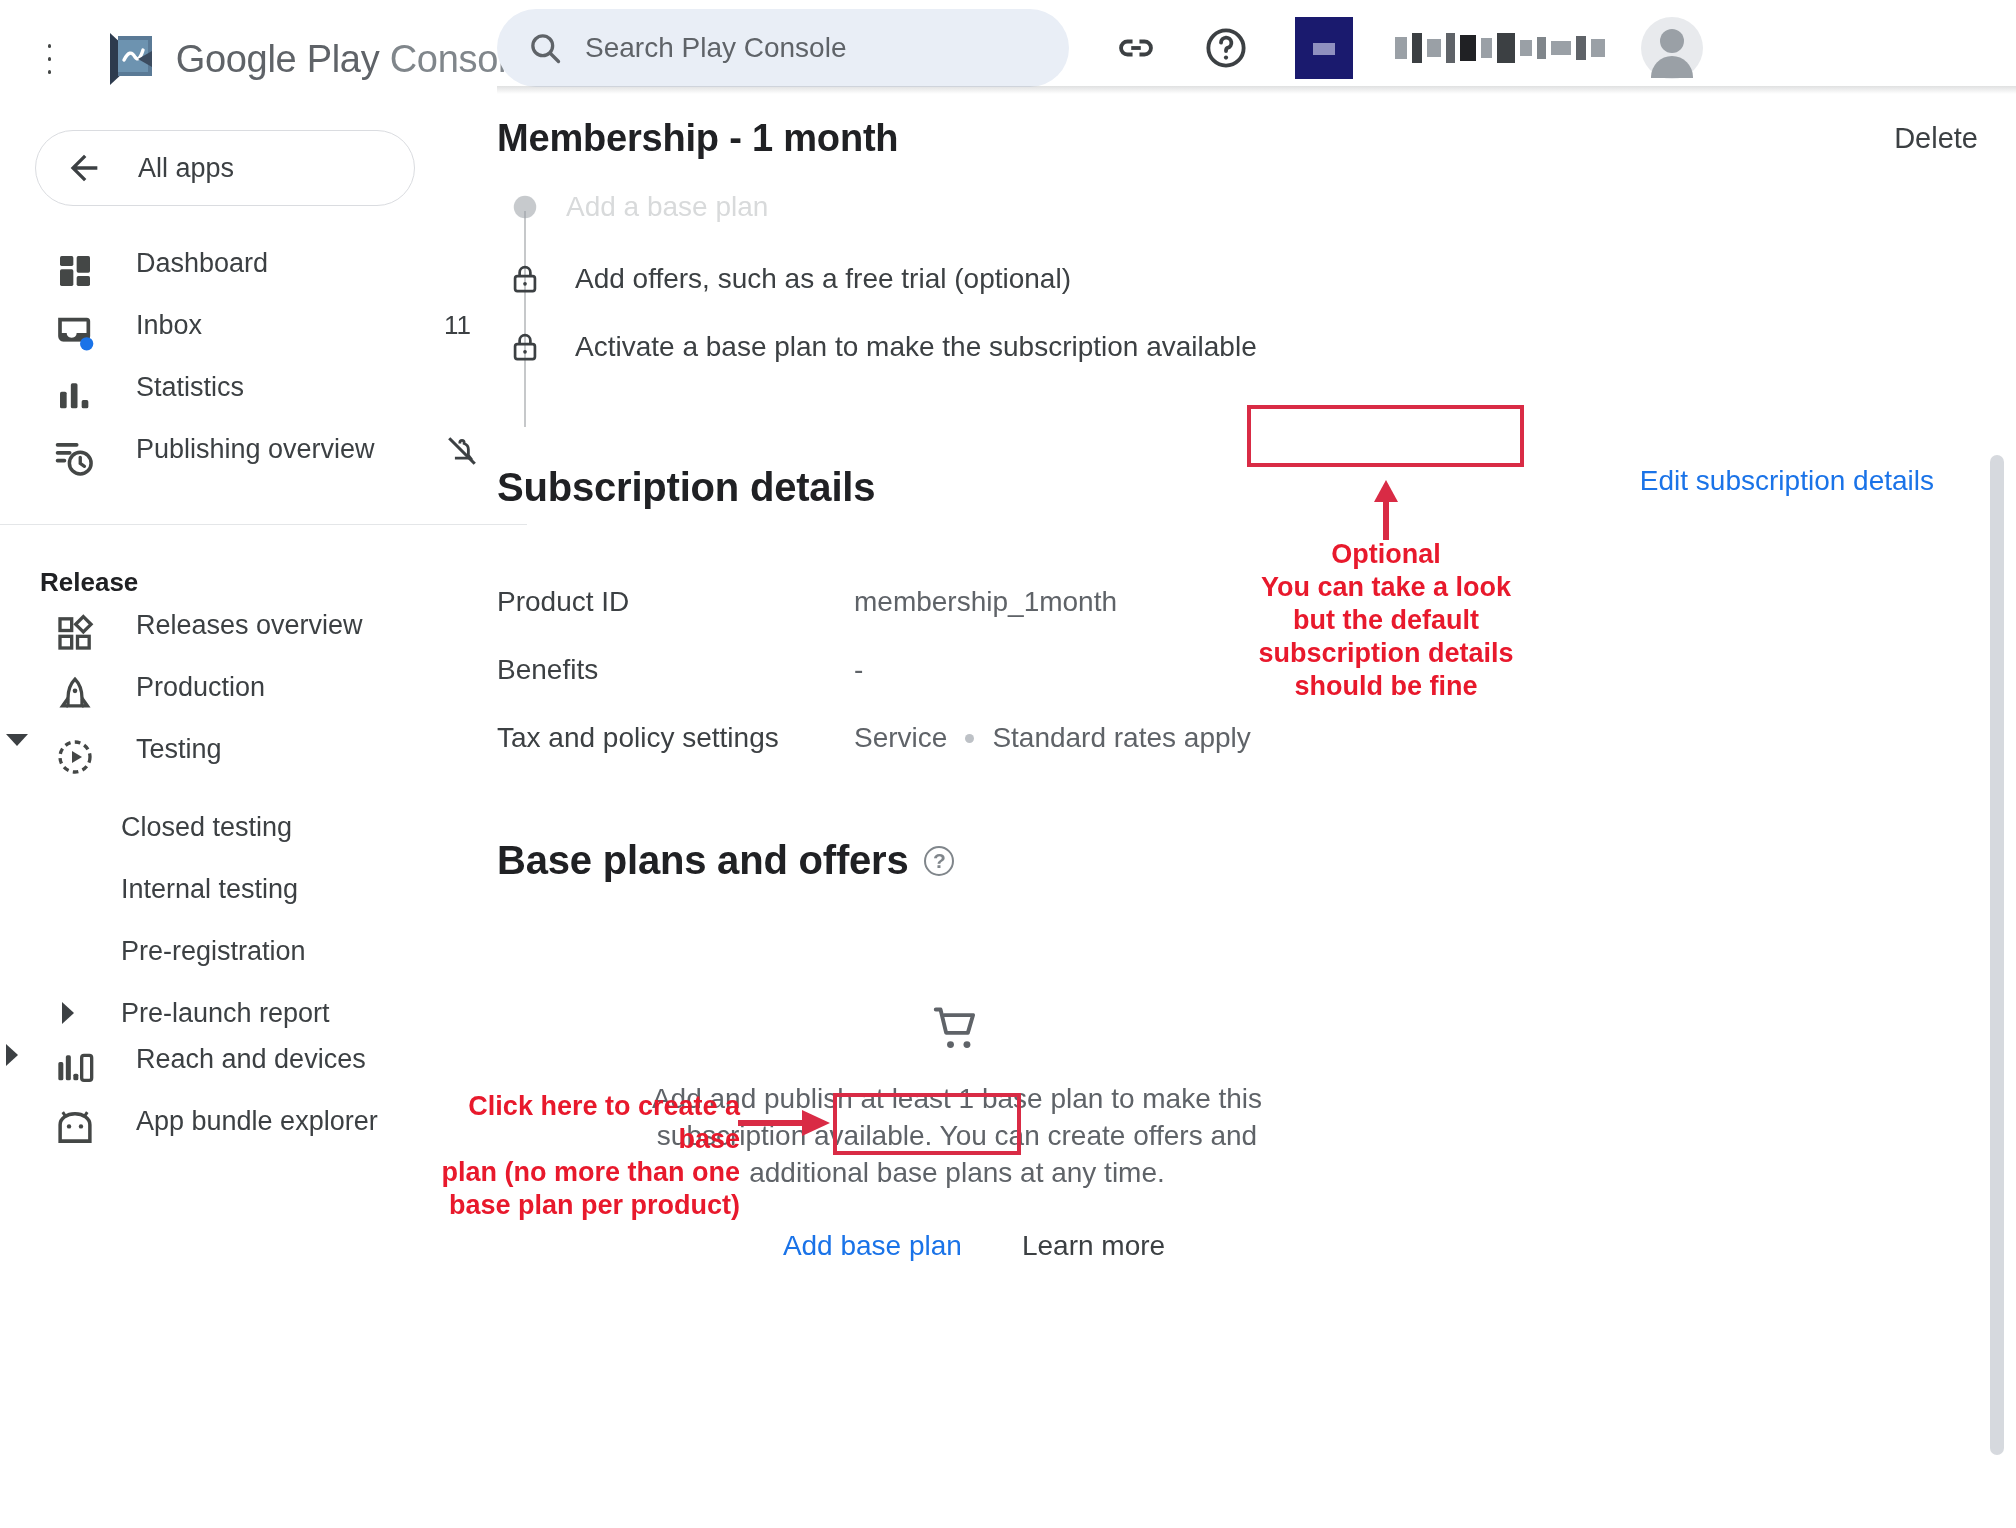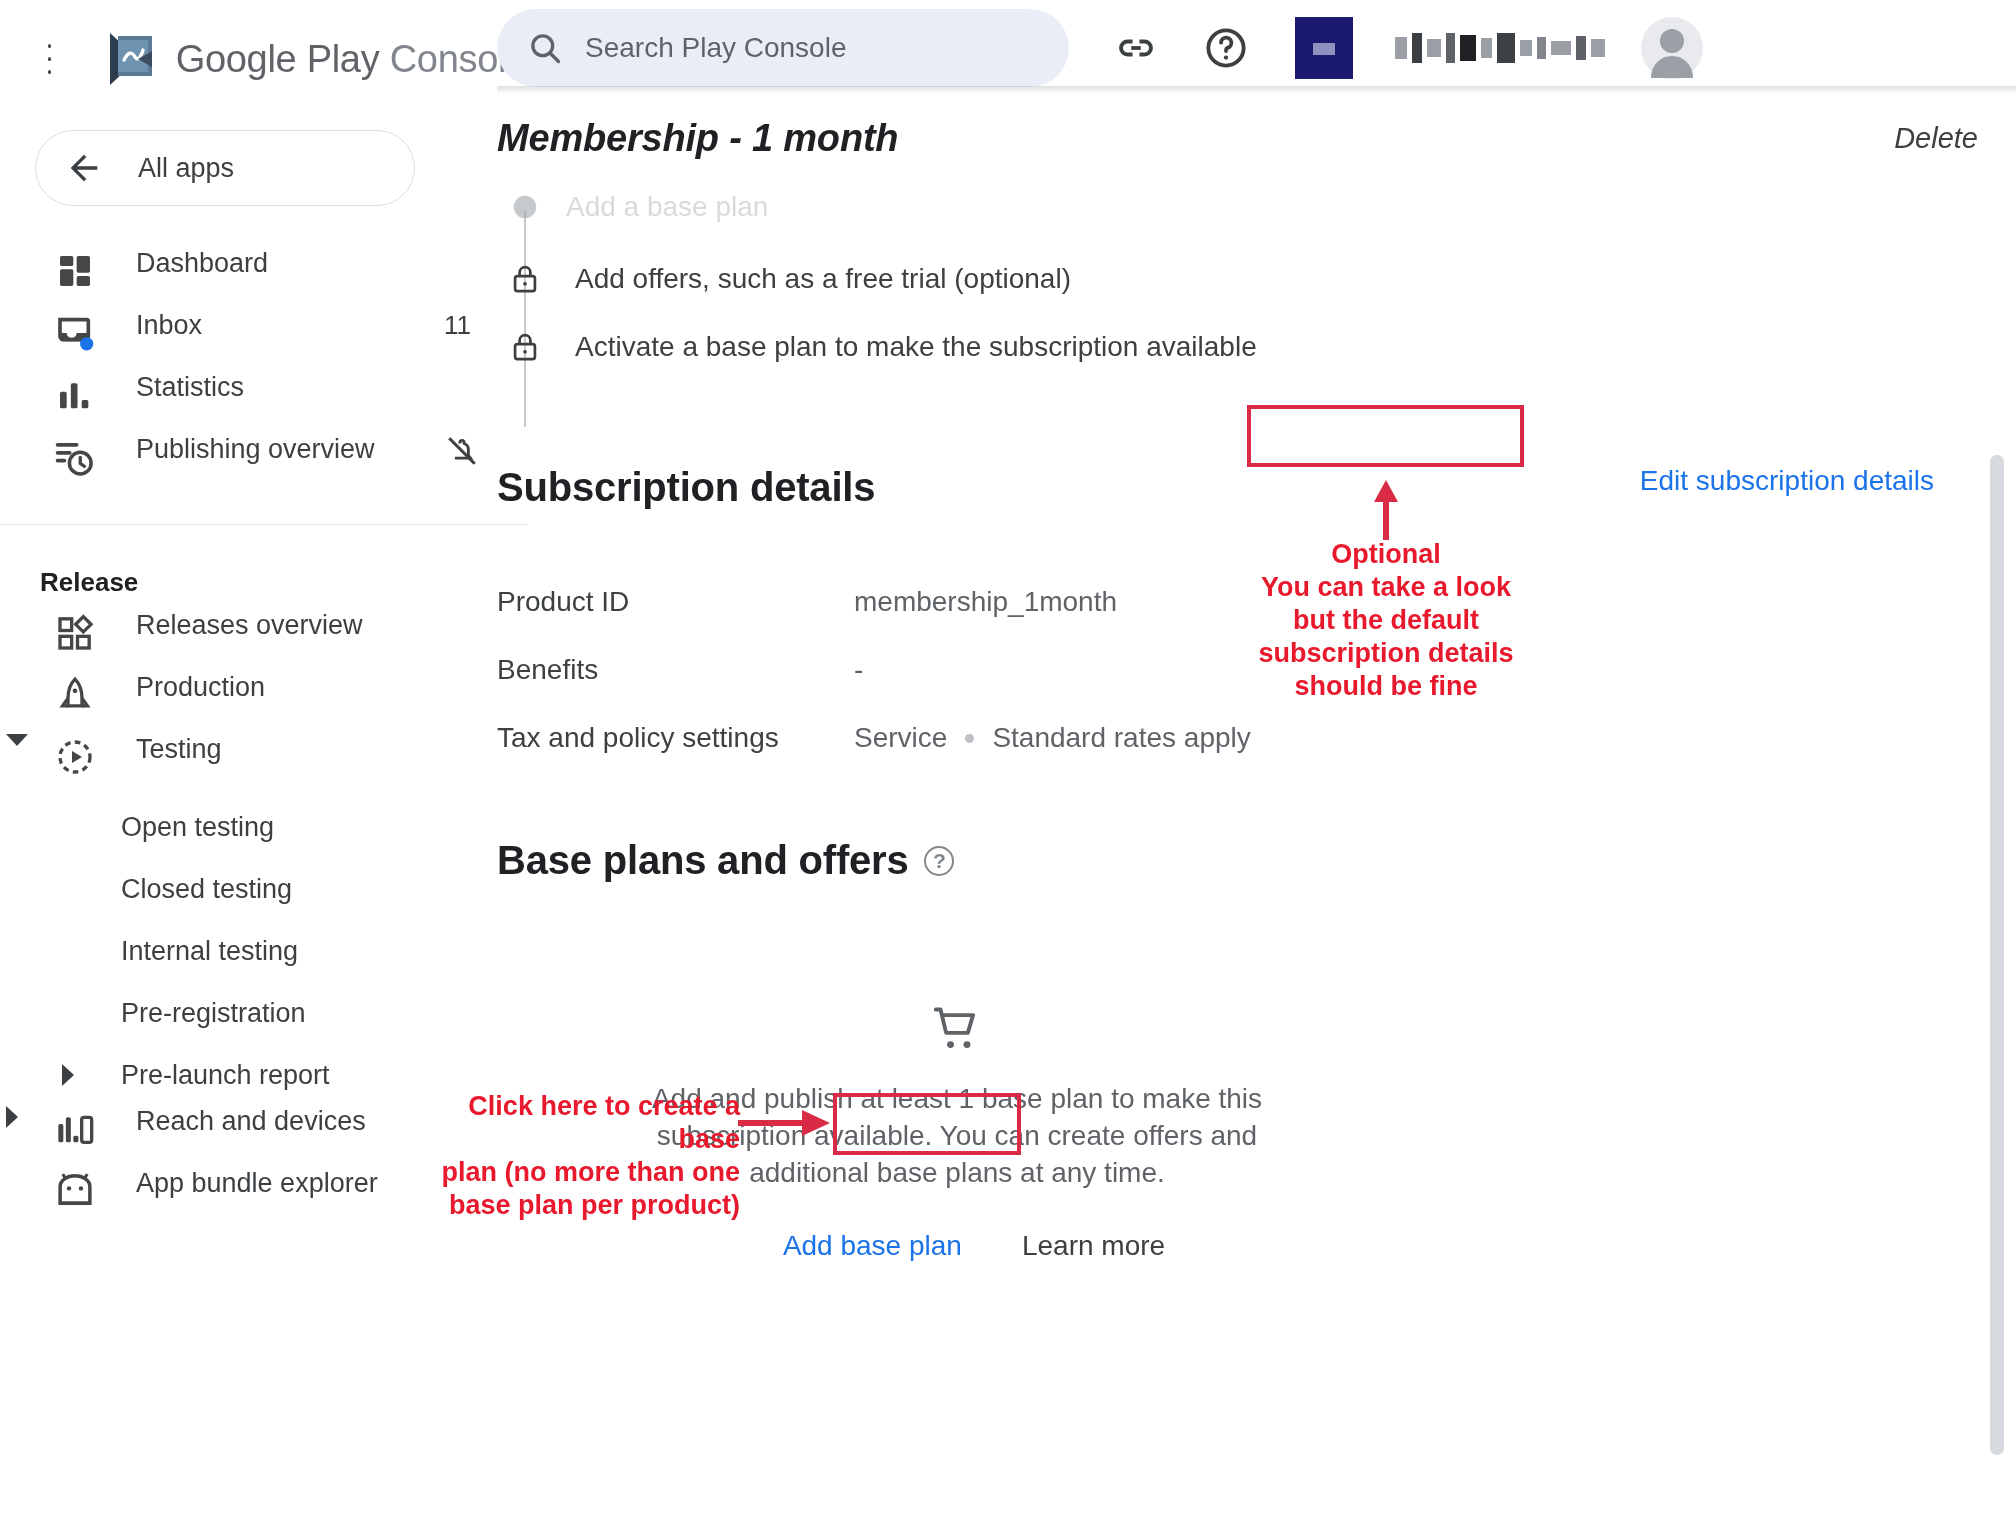--- a/index.html
+++ b/index.html
@@ -93,7 +93,7 @@
   .page-head {
     display: flex; align-items: center; justify-content: space-between;
     padding: 0 68px 0 0; margin-left: -30px; height: 86px;
-    position: relative; z-index: 5; background: #fff; font-style: italic;
+    position: relative; z-index: 5; background: #fff;
   }
   .page-title { font-size: 38px; font-weight: bold; color: #202124; letter-spacing: -0.2px; }
   .delete-btn { font-size: 29px; color: #3c4043; cursor: pointer; margin-right: -30px; }

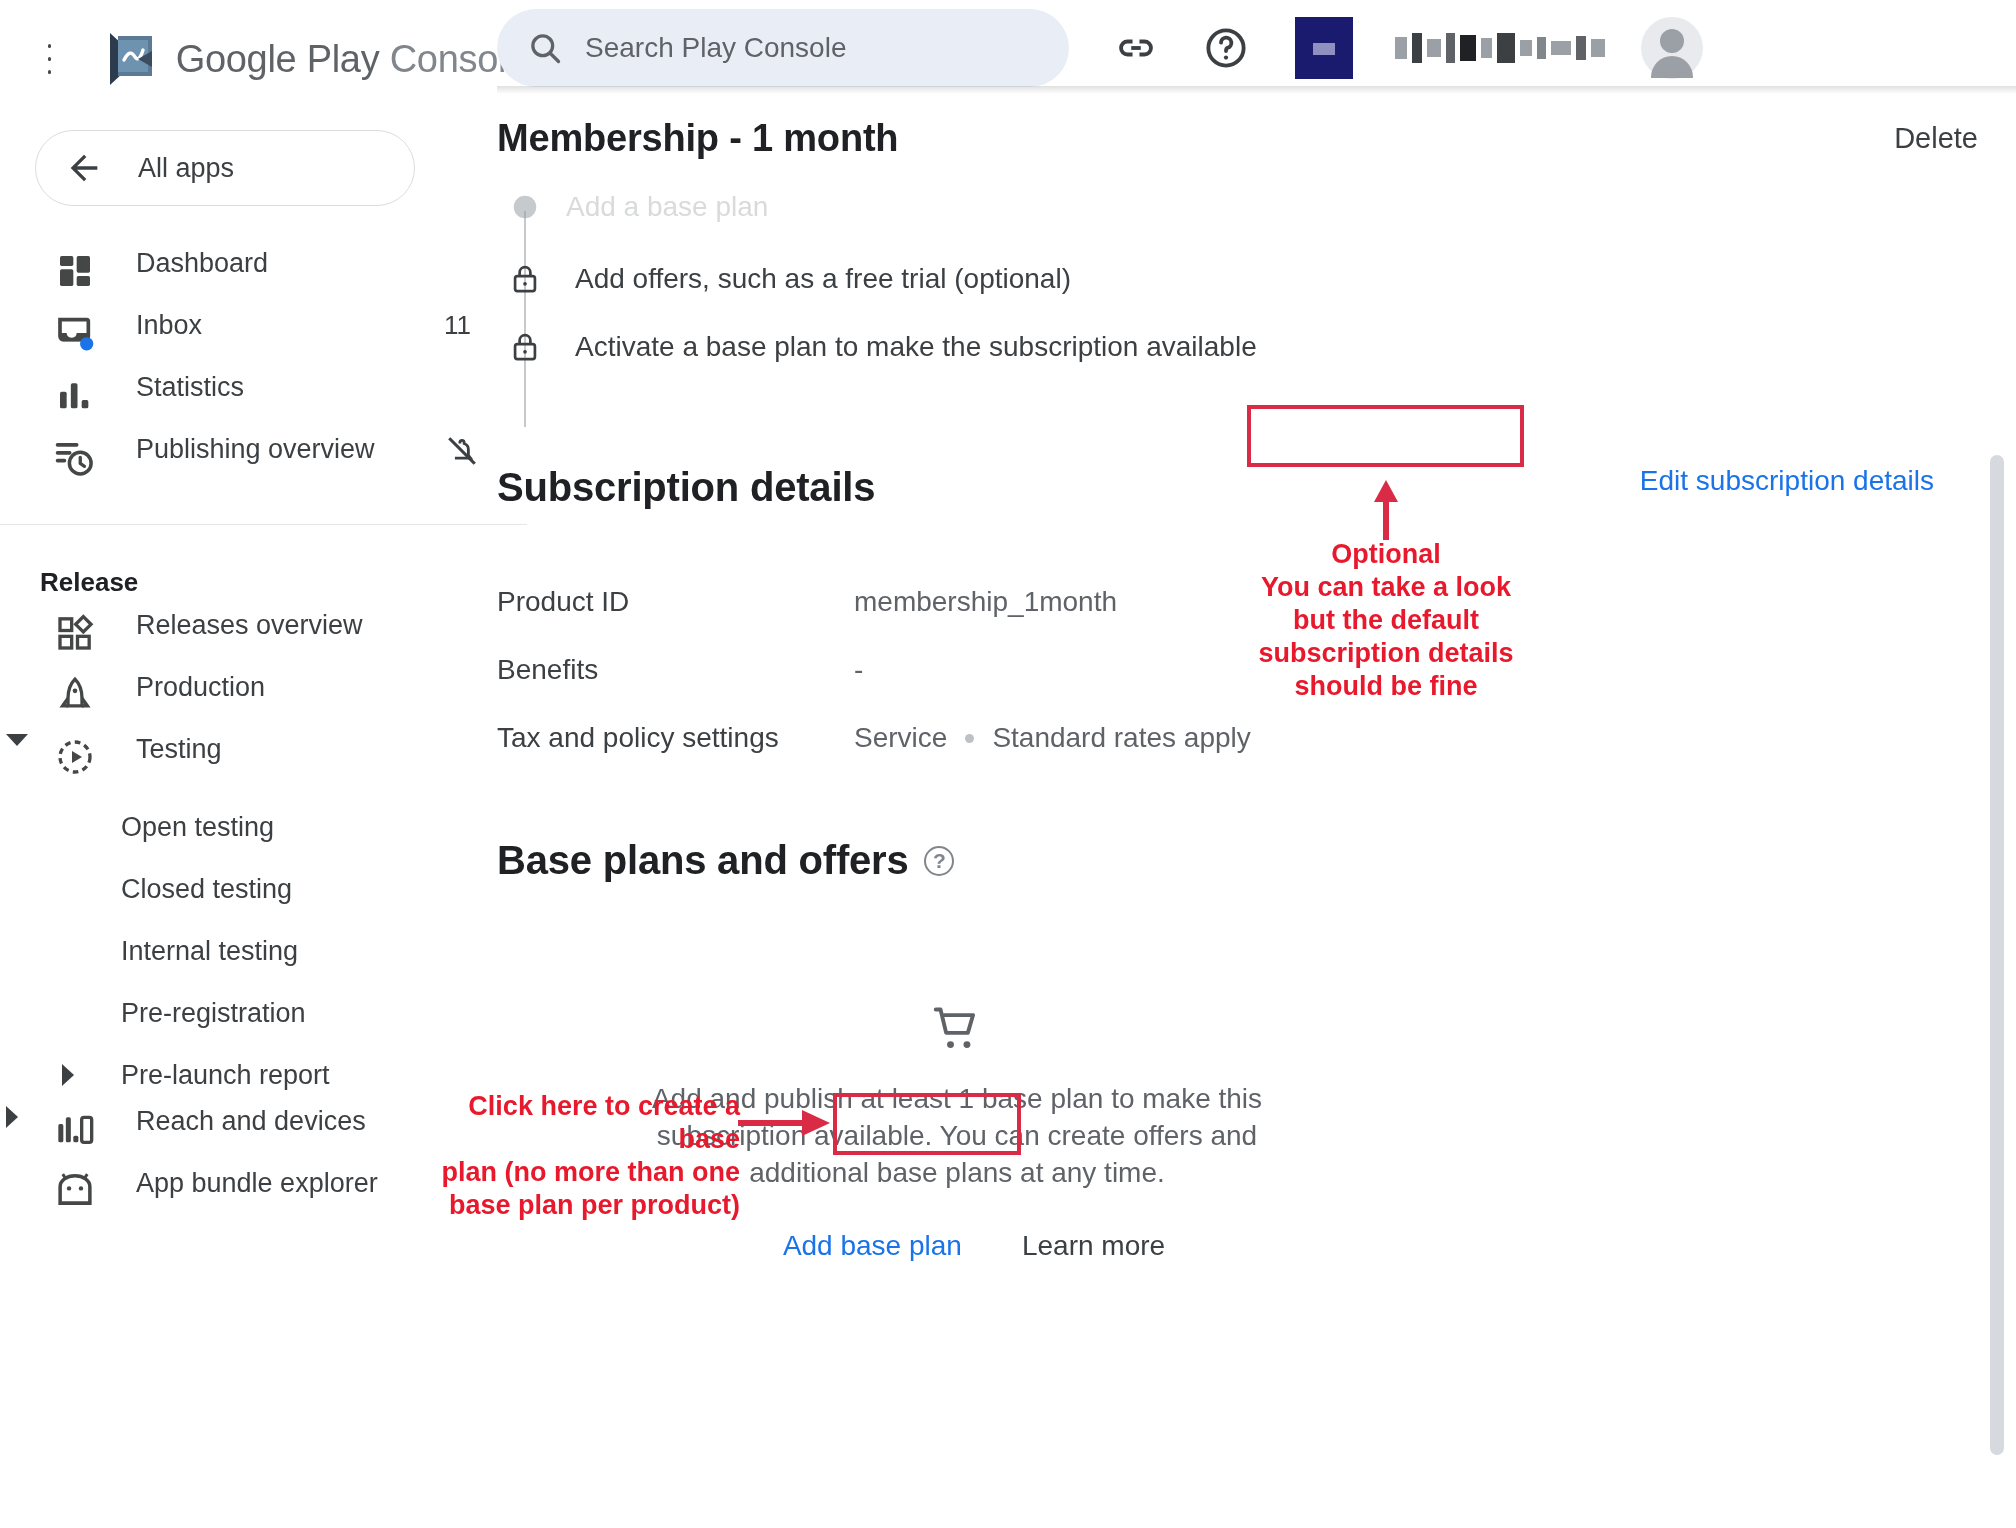--- a/index.html
+++ b/index.html
@@ -275,9 +275,6 @@
         <span class="txt">Testing</span>
       </div>
 
-      <div class="sub-item">
-        <span class="txt">Open testing</span>
-      </div>
       <div class="sub-item">
         <span class="txt">Closed testing</span>
       </div>

